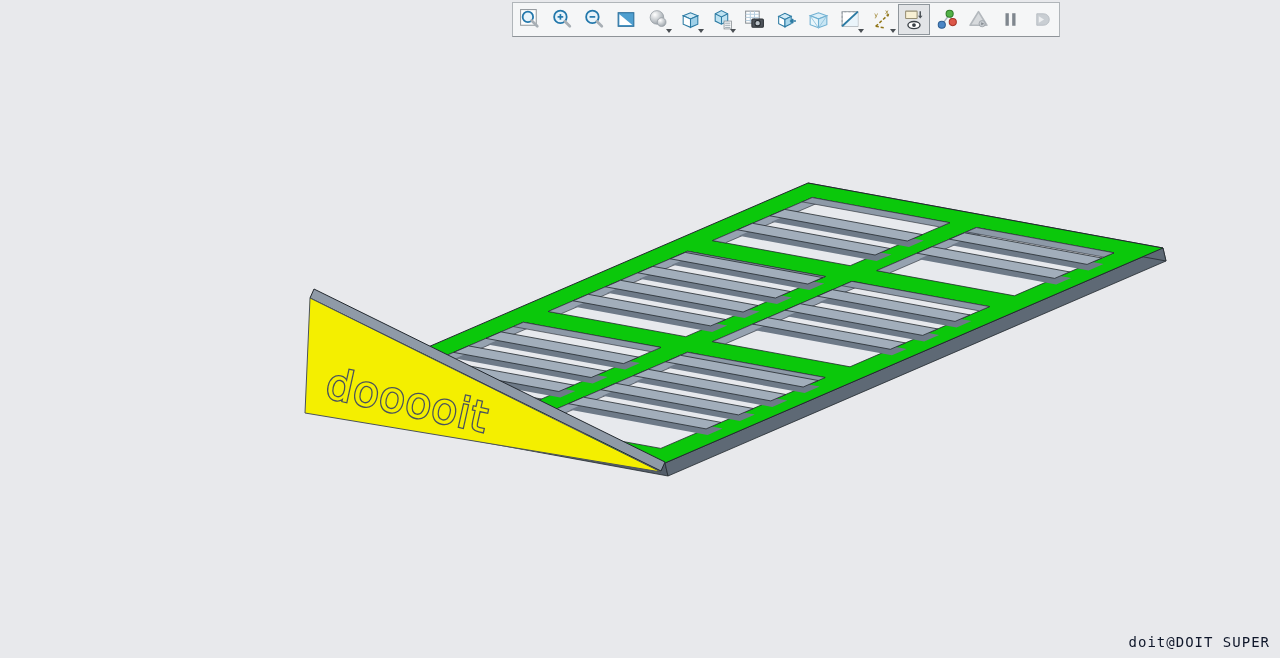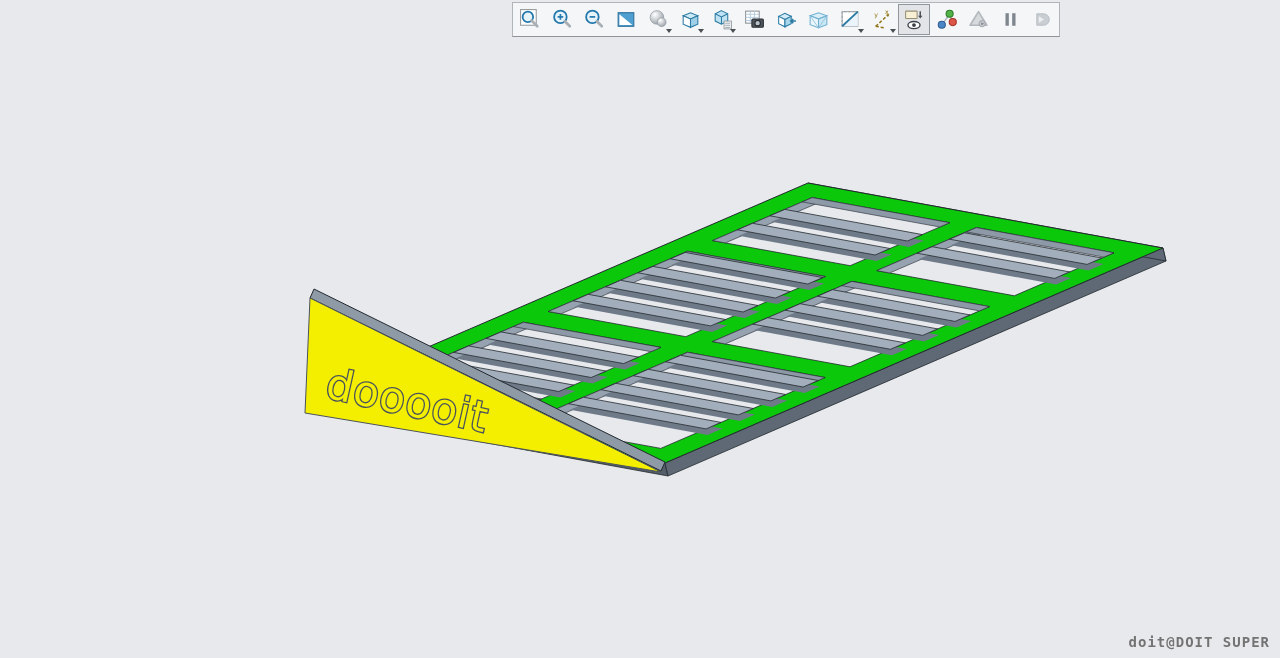--- a/index.html
+++ b/index.html
@@ -17,8 +17,8 @@
              border-top:4px solid #4a4f54;}
   
   .model-canvas{position:absolute;left:0;top:0;}
-  .watermark{position:absolute;right:10px;bottom:8px;color:#737373;font-size:14px;
-             font-family:"DejaVu Sans Mono", monospace;letter-spacing:1px;font-weight:bold;}
+  .watermark{position:absolute;right:10px;bottom:8px;color:#0f172a;font-size:14px;
+             font-family:"DejaVu Sans Mono", monospace;letter-spacing:1px;}
   .hiddendefs{position:absolute;width:0;height:0;}
 </style>
 </head>

